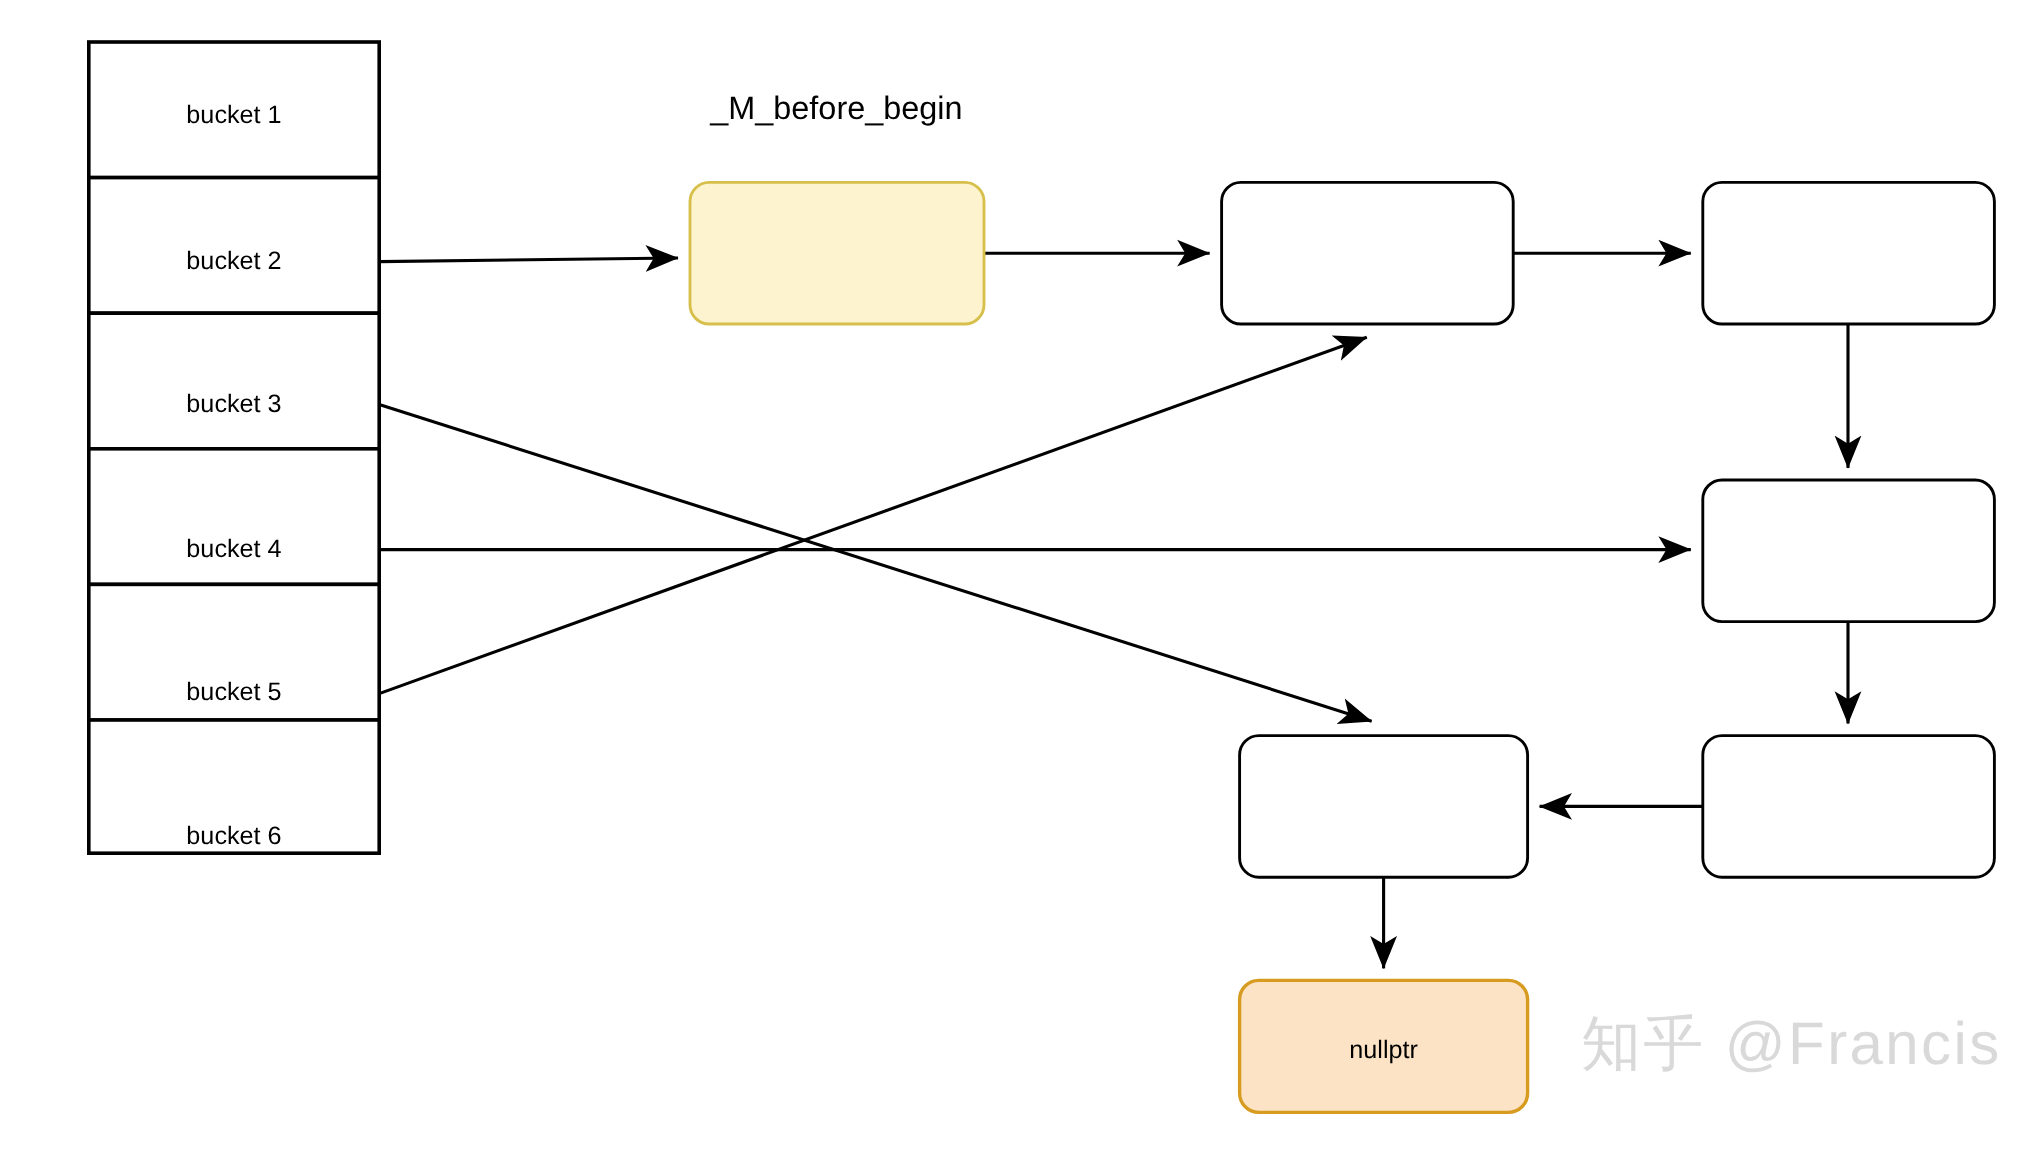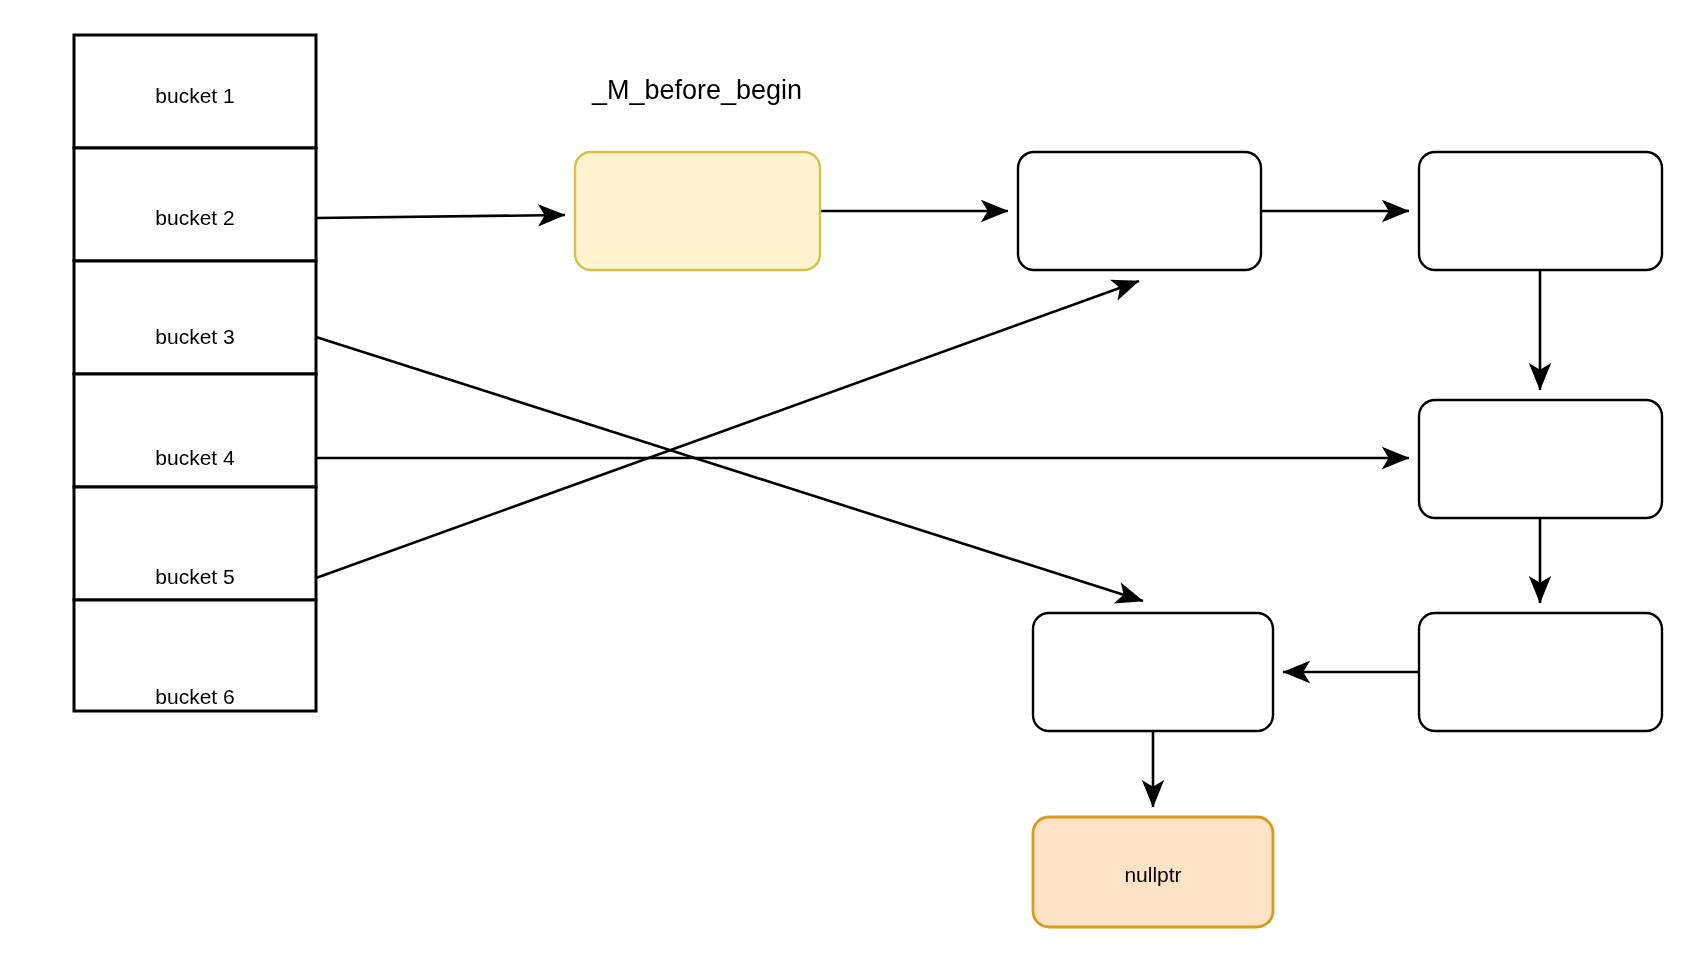--- a/index.html
+++ b/index.html
@@ -146,6 +146,7 @@
     </g>
   </svg>
 
+  <div class="watermark-text">知乎 @Francis</div>
 </div>
 
 </body></html>

